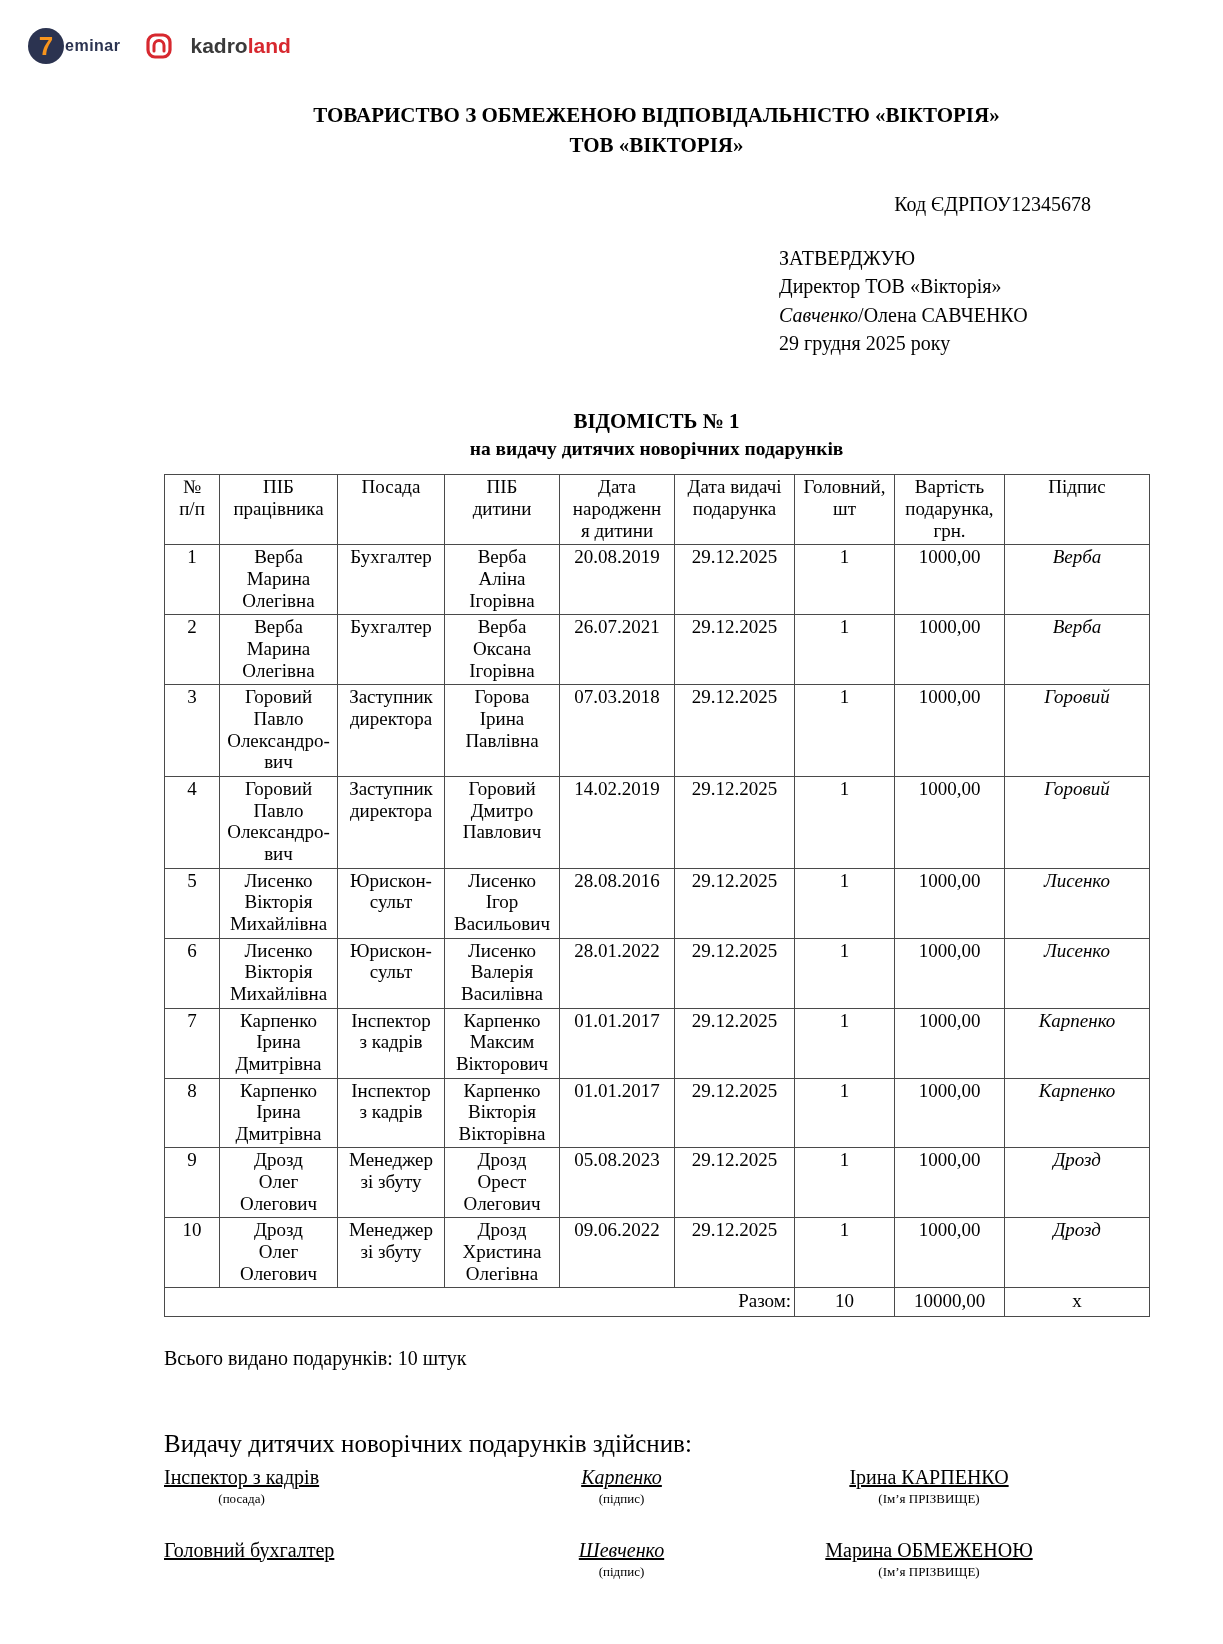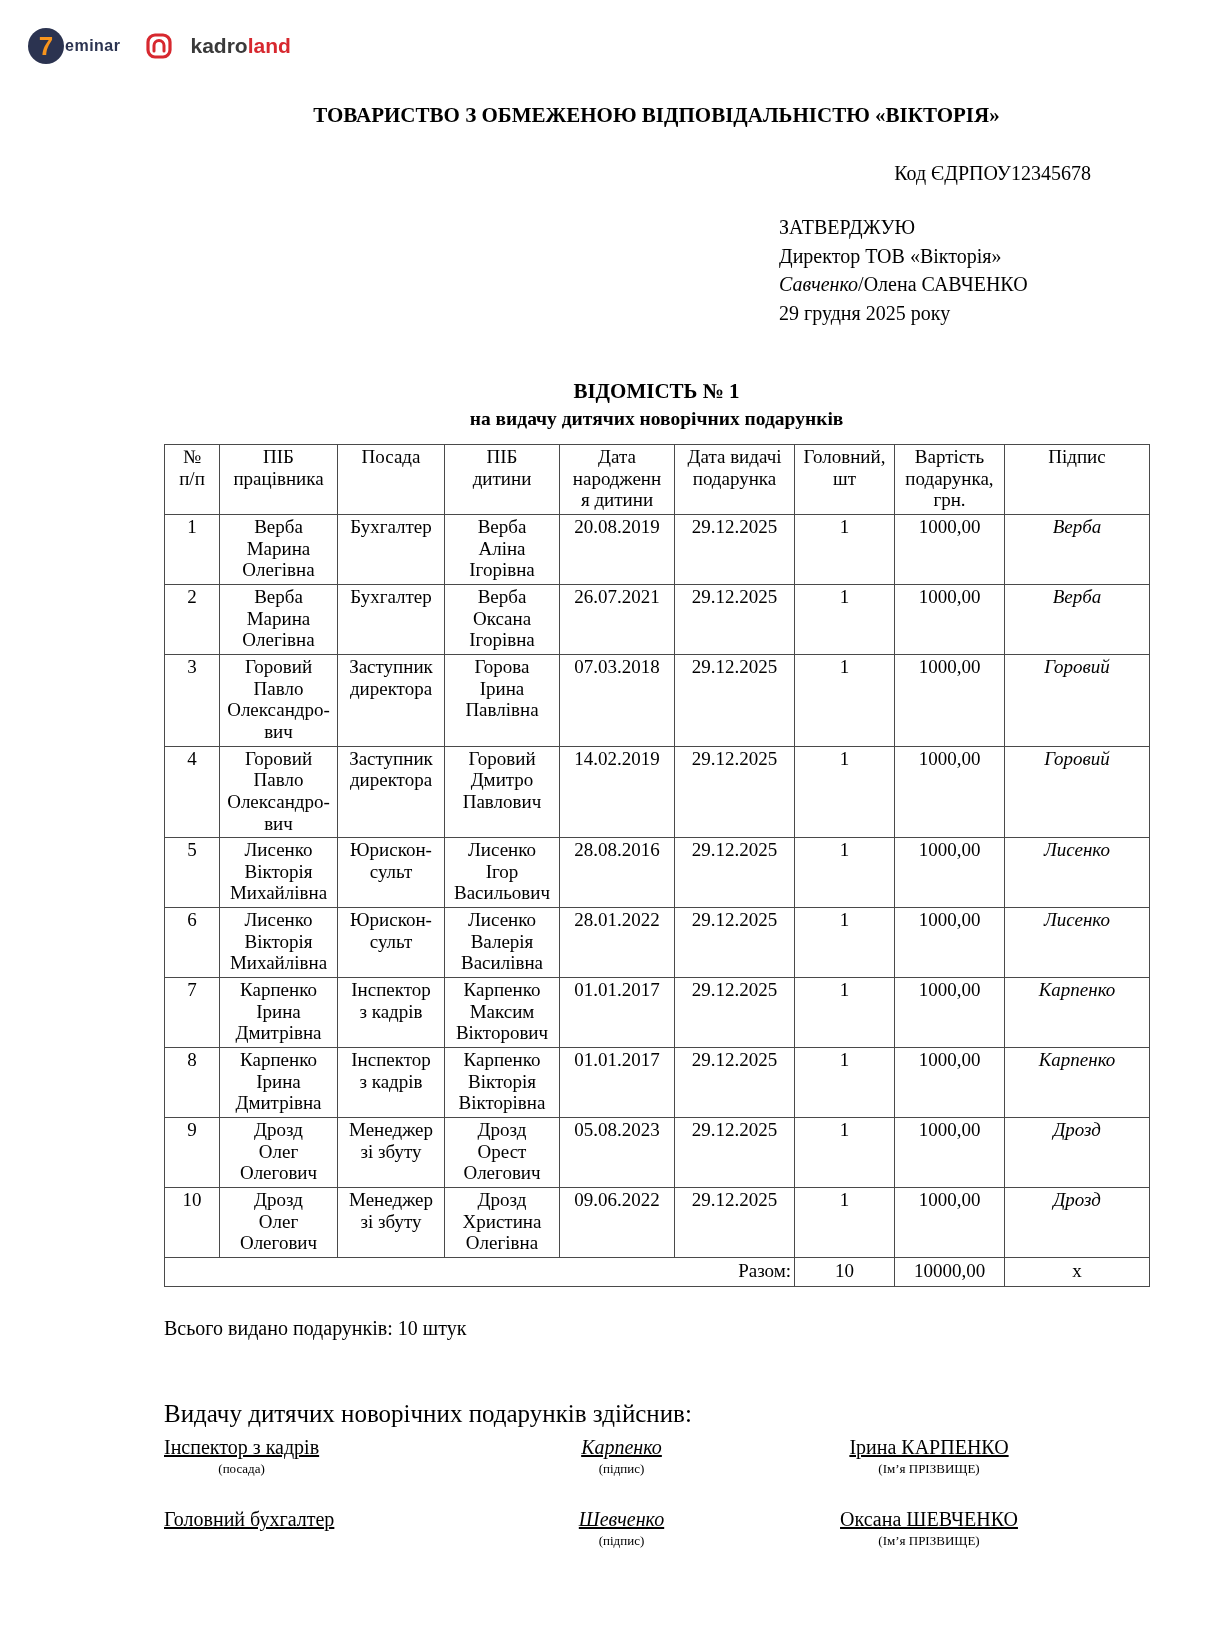--- a/index.html
+++ b/index.html
@@ -92,6 +92,7 @@
 
   <div class="company-title">
     <div>ТОВАРИСТВО З ОБМЕЖЕНОЮ ВІДПОВІДАЛЬНІСТЮ «ВІКТОРІЯ»</div>
+    <div>ТОВ «ВІКТОРІЯ»</div>
   </div>
 
   <div class="edrpou">Код ЄДРПОУ12345678</div>

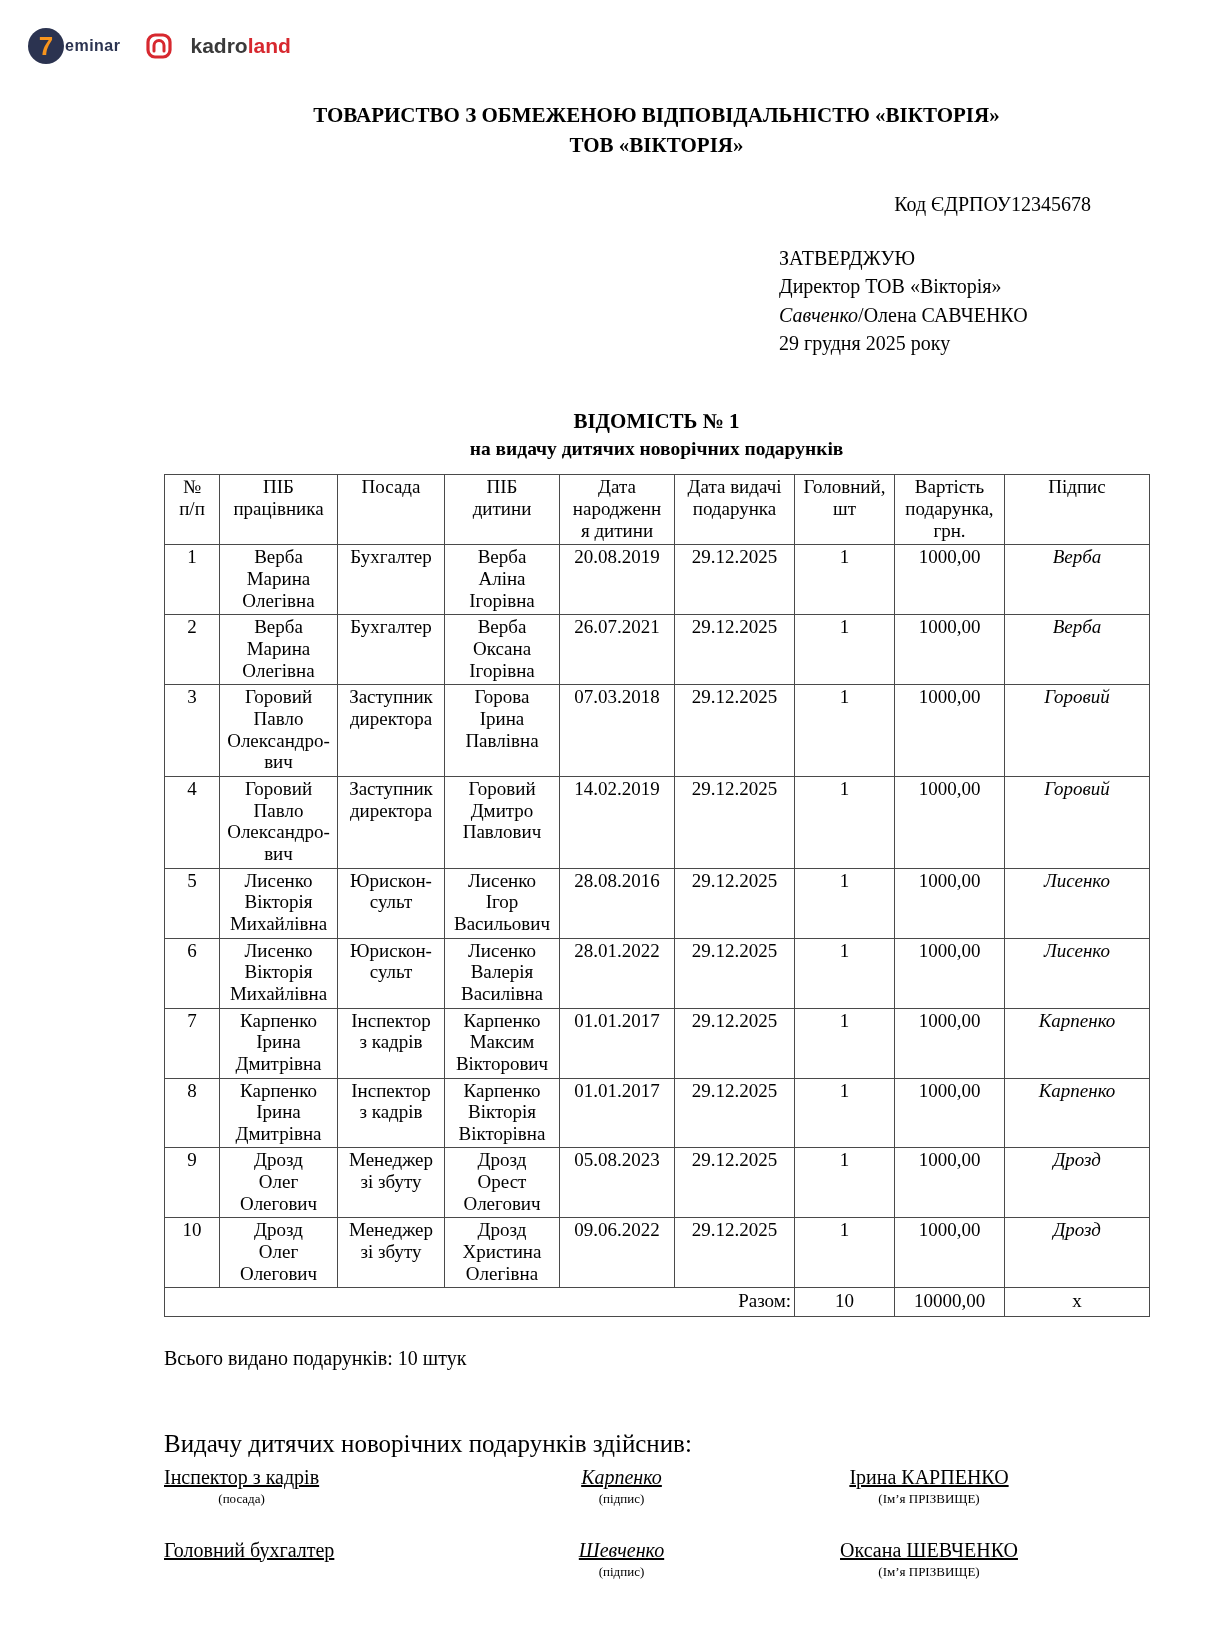--- a/index.html
+++ b/index.html
@@ -353,7 +353,7 @@
     </div>
     <div class="sig-cell">
       <span class="sig-stack">
-        <div class="sig-main">Оксана ШЕВЧЕНКО</div>
+        <div class="sig-main">Марина ОБМЕЖЕНОЮ</div>
         <div class="sig-label">(Ім’я ПРІЗВИЩЕ)</div>
       </span>
     </div>

